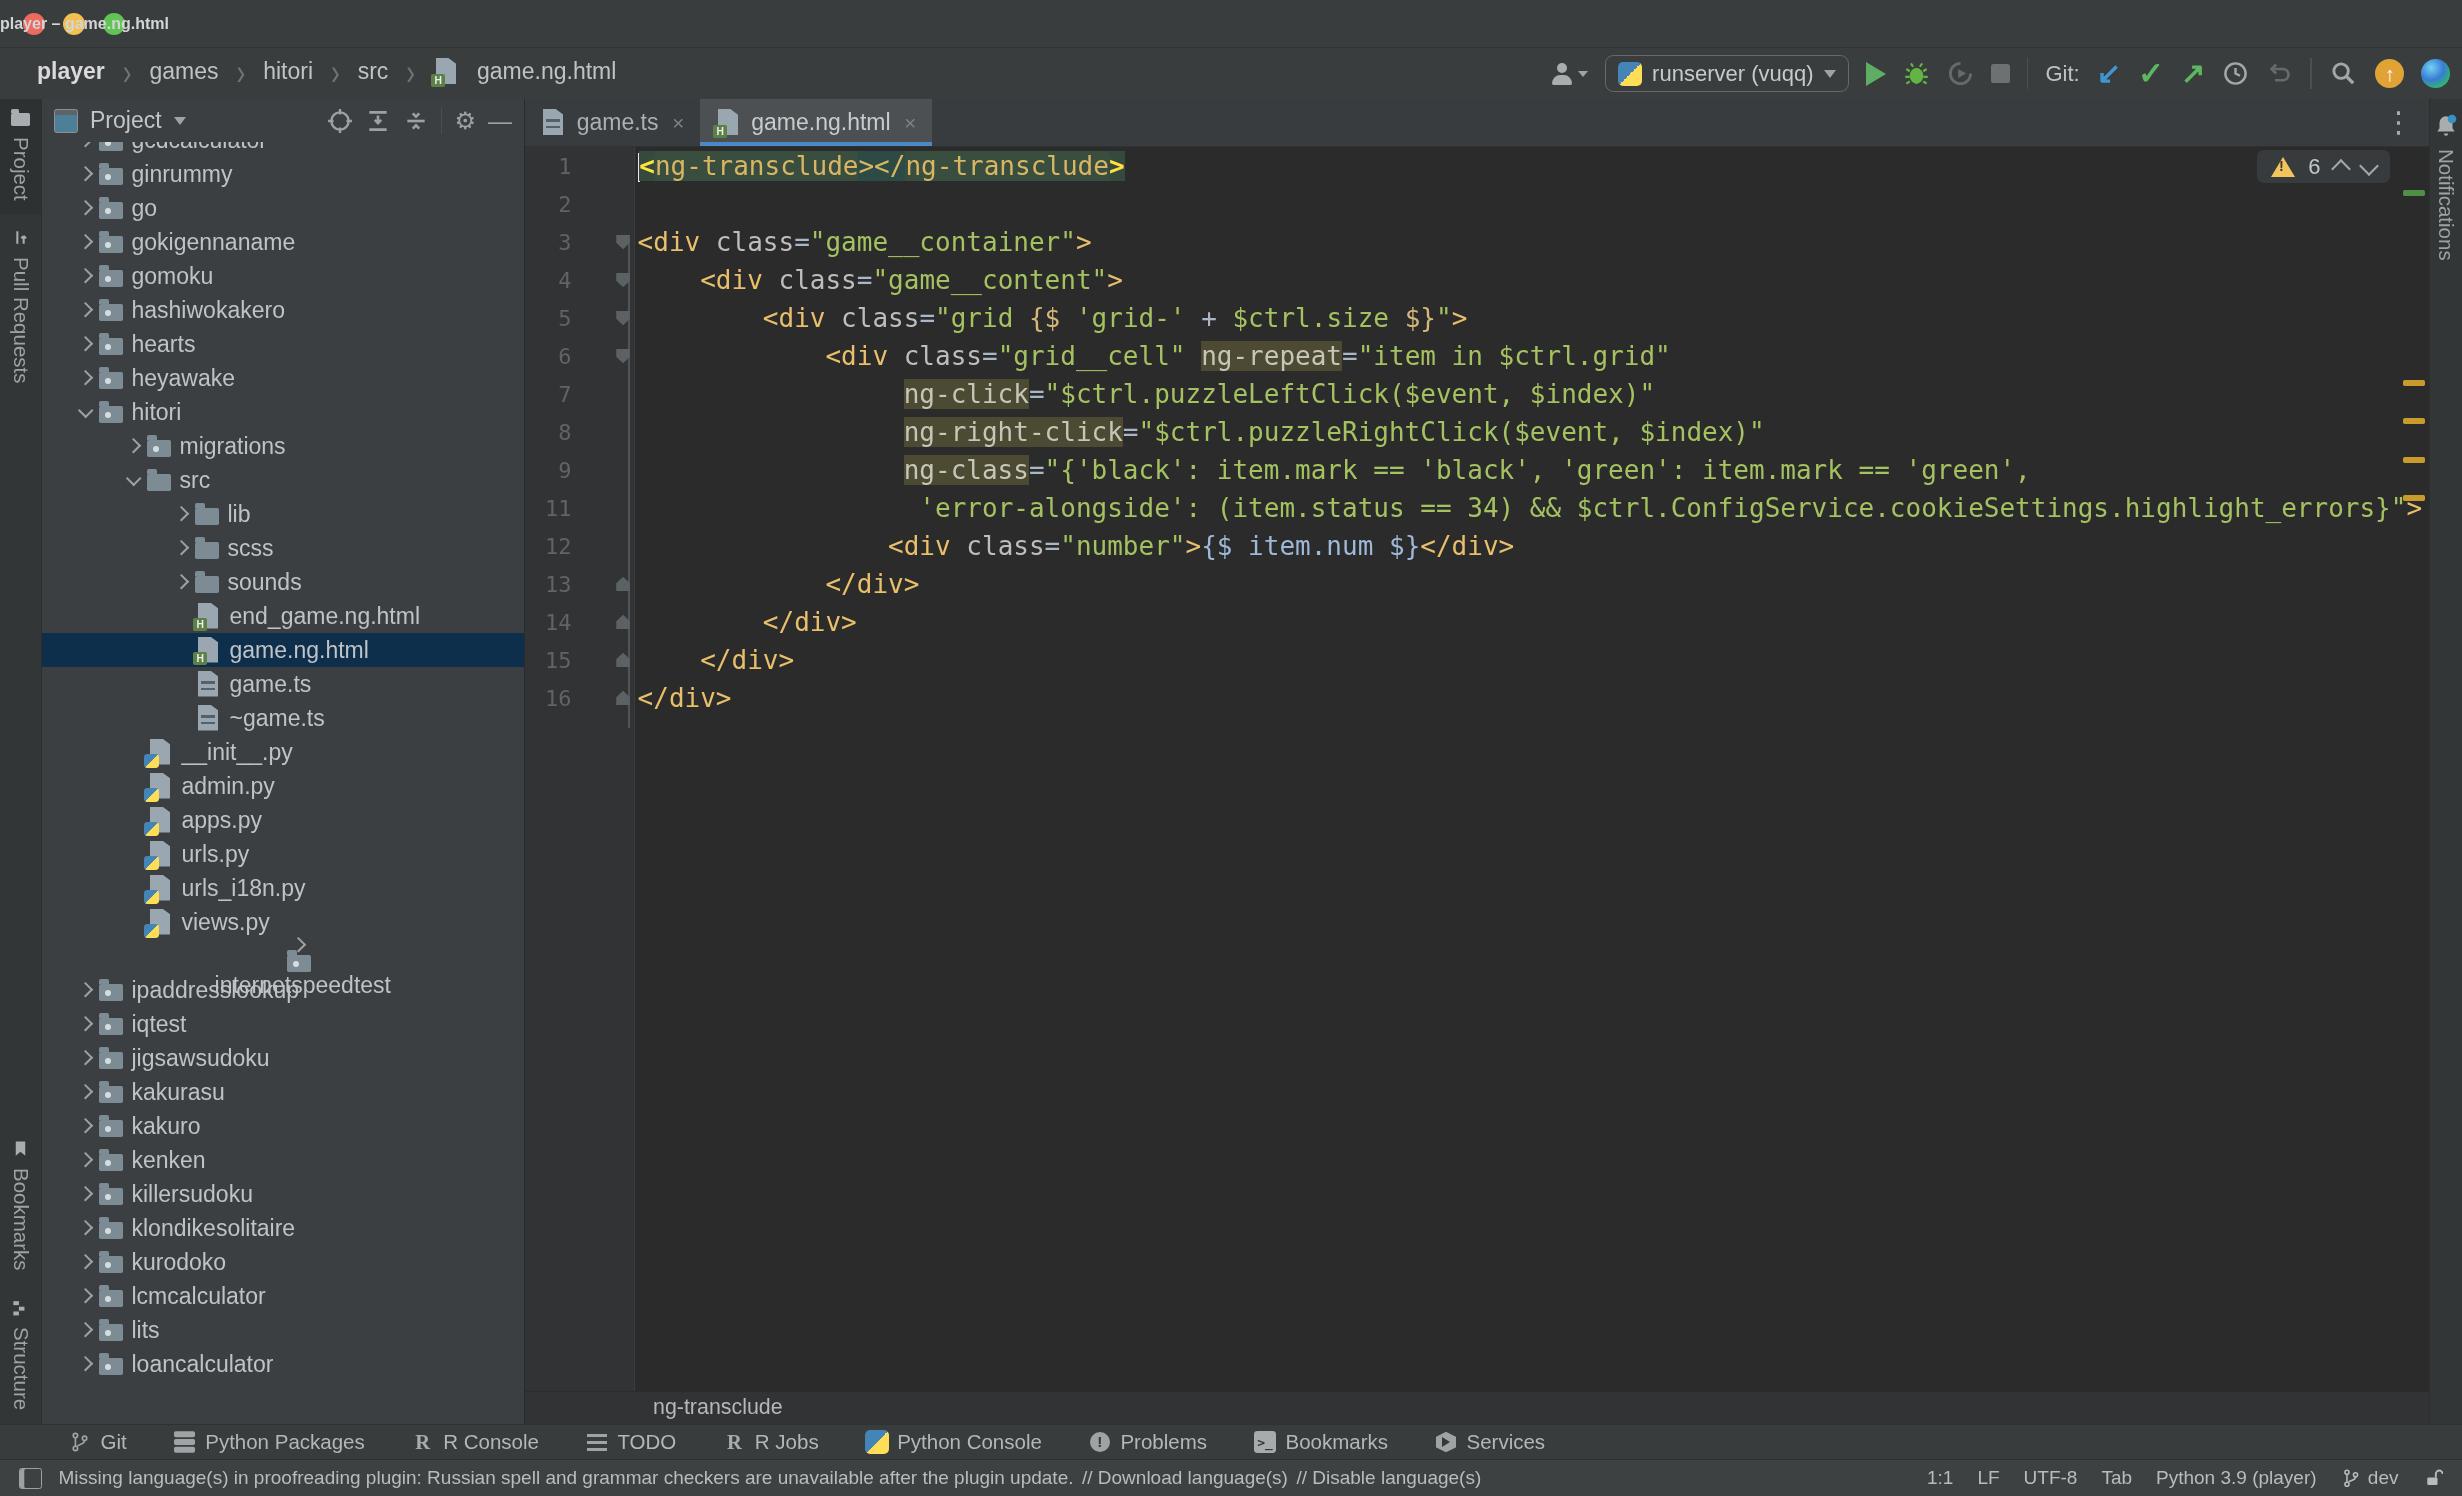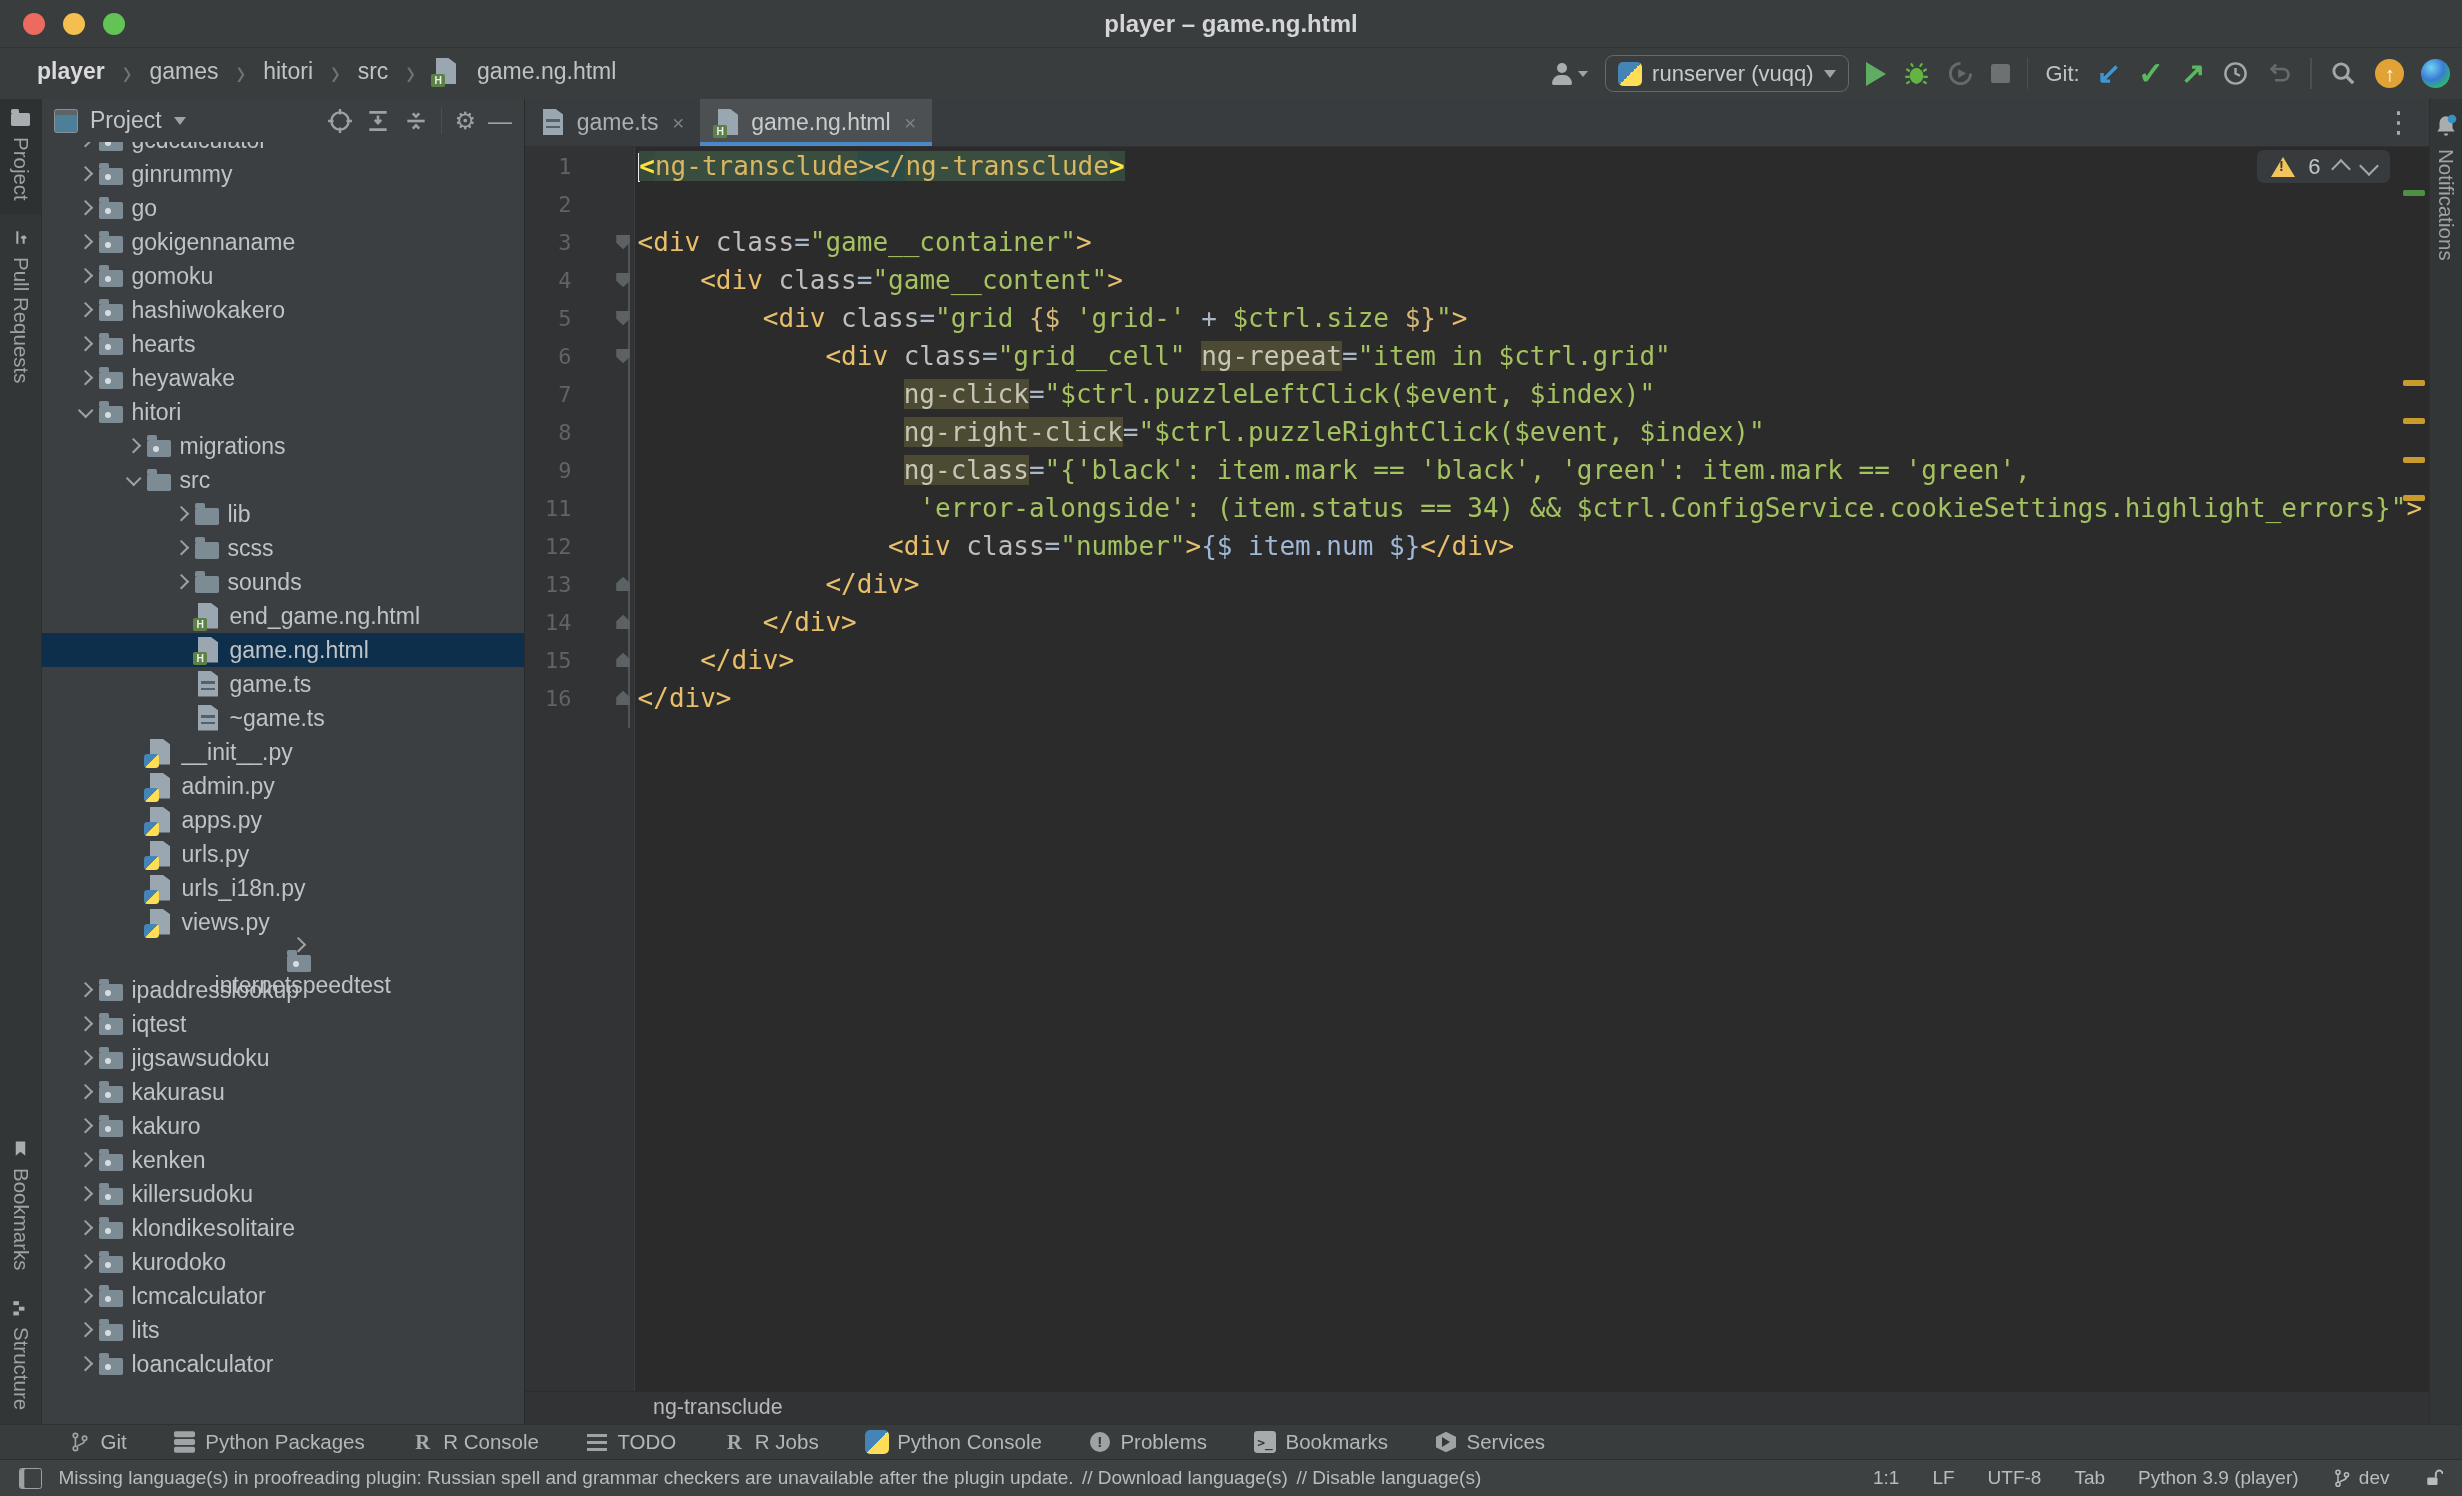--- a/index.html
+++ b/index.html
@@ -10,7 +10,7 @@
   .lights{display:flex;gap:18px;margin-left:23px;}
   .light{width:22px;height:22px;border-radius:50%;}
   .light.red{background:#ec6a5e}.light.yellow{background:#f4bf4f}.light.green{background:#61c455}
-  .wtitle{position:absolute;left:0;right:0;text-align:center;font-size:24px;font-weight:bold;color:#d3d5d7;}
+  .wtitle{position:absolute;left:0;right:0;font-size:16px;font-weight:bold;color:#d3d5d7;}
   
   .toolbar{height:51px;background:#3a3d3e;border-top:0.9px solid #323536;display:flex;align-items:center;flex:0 0 auto;}
   .crumbs{display:flex;align-items:flex-start;gap:18px;margin-left:37px;font-size:23px;}

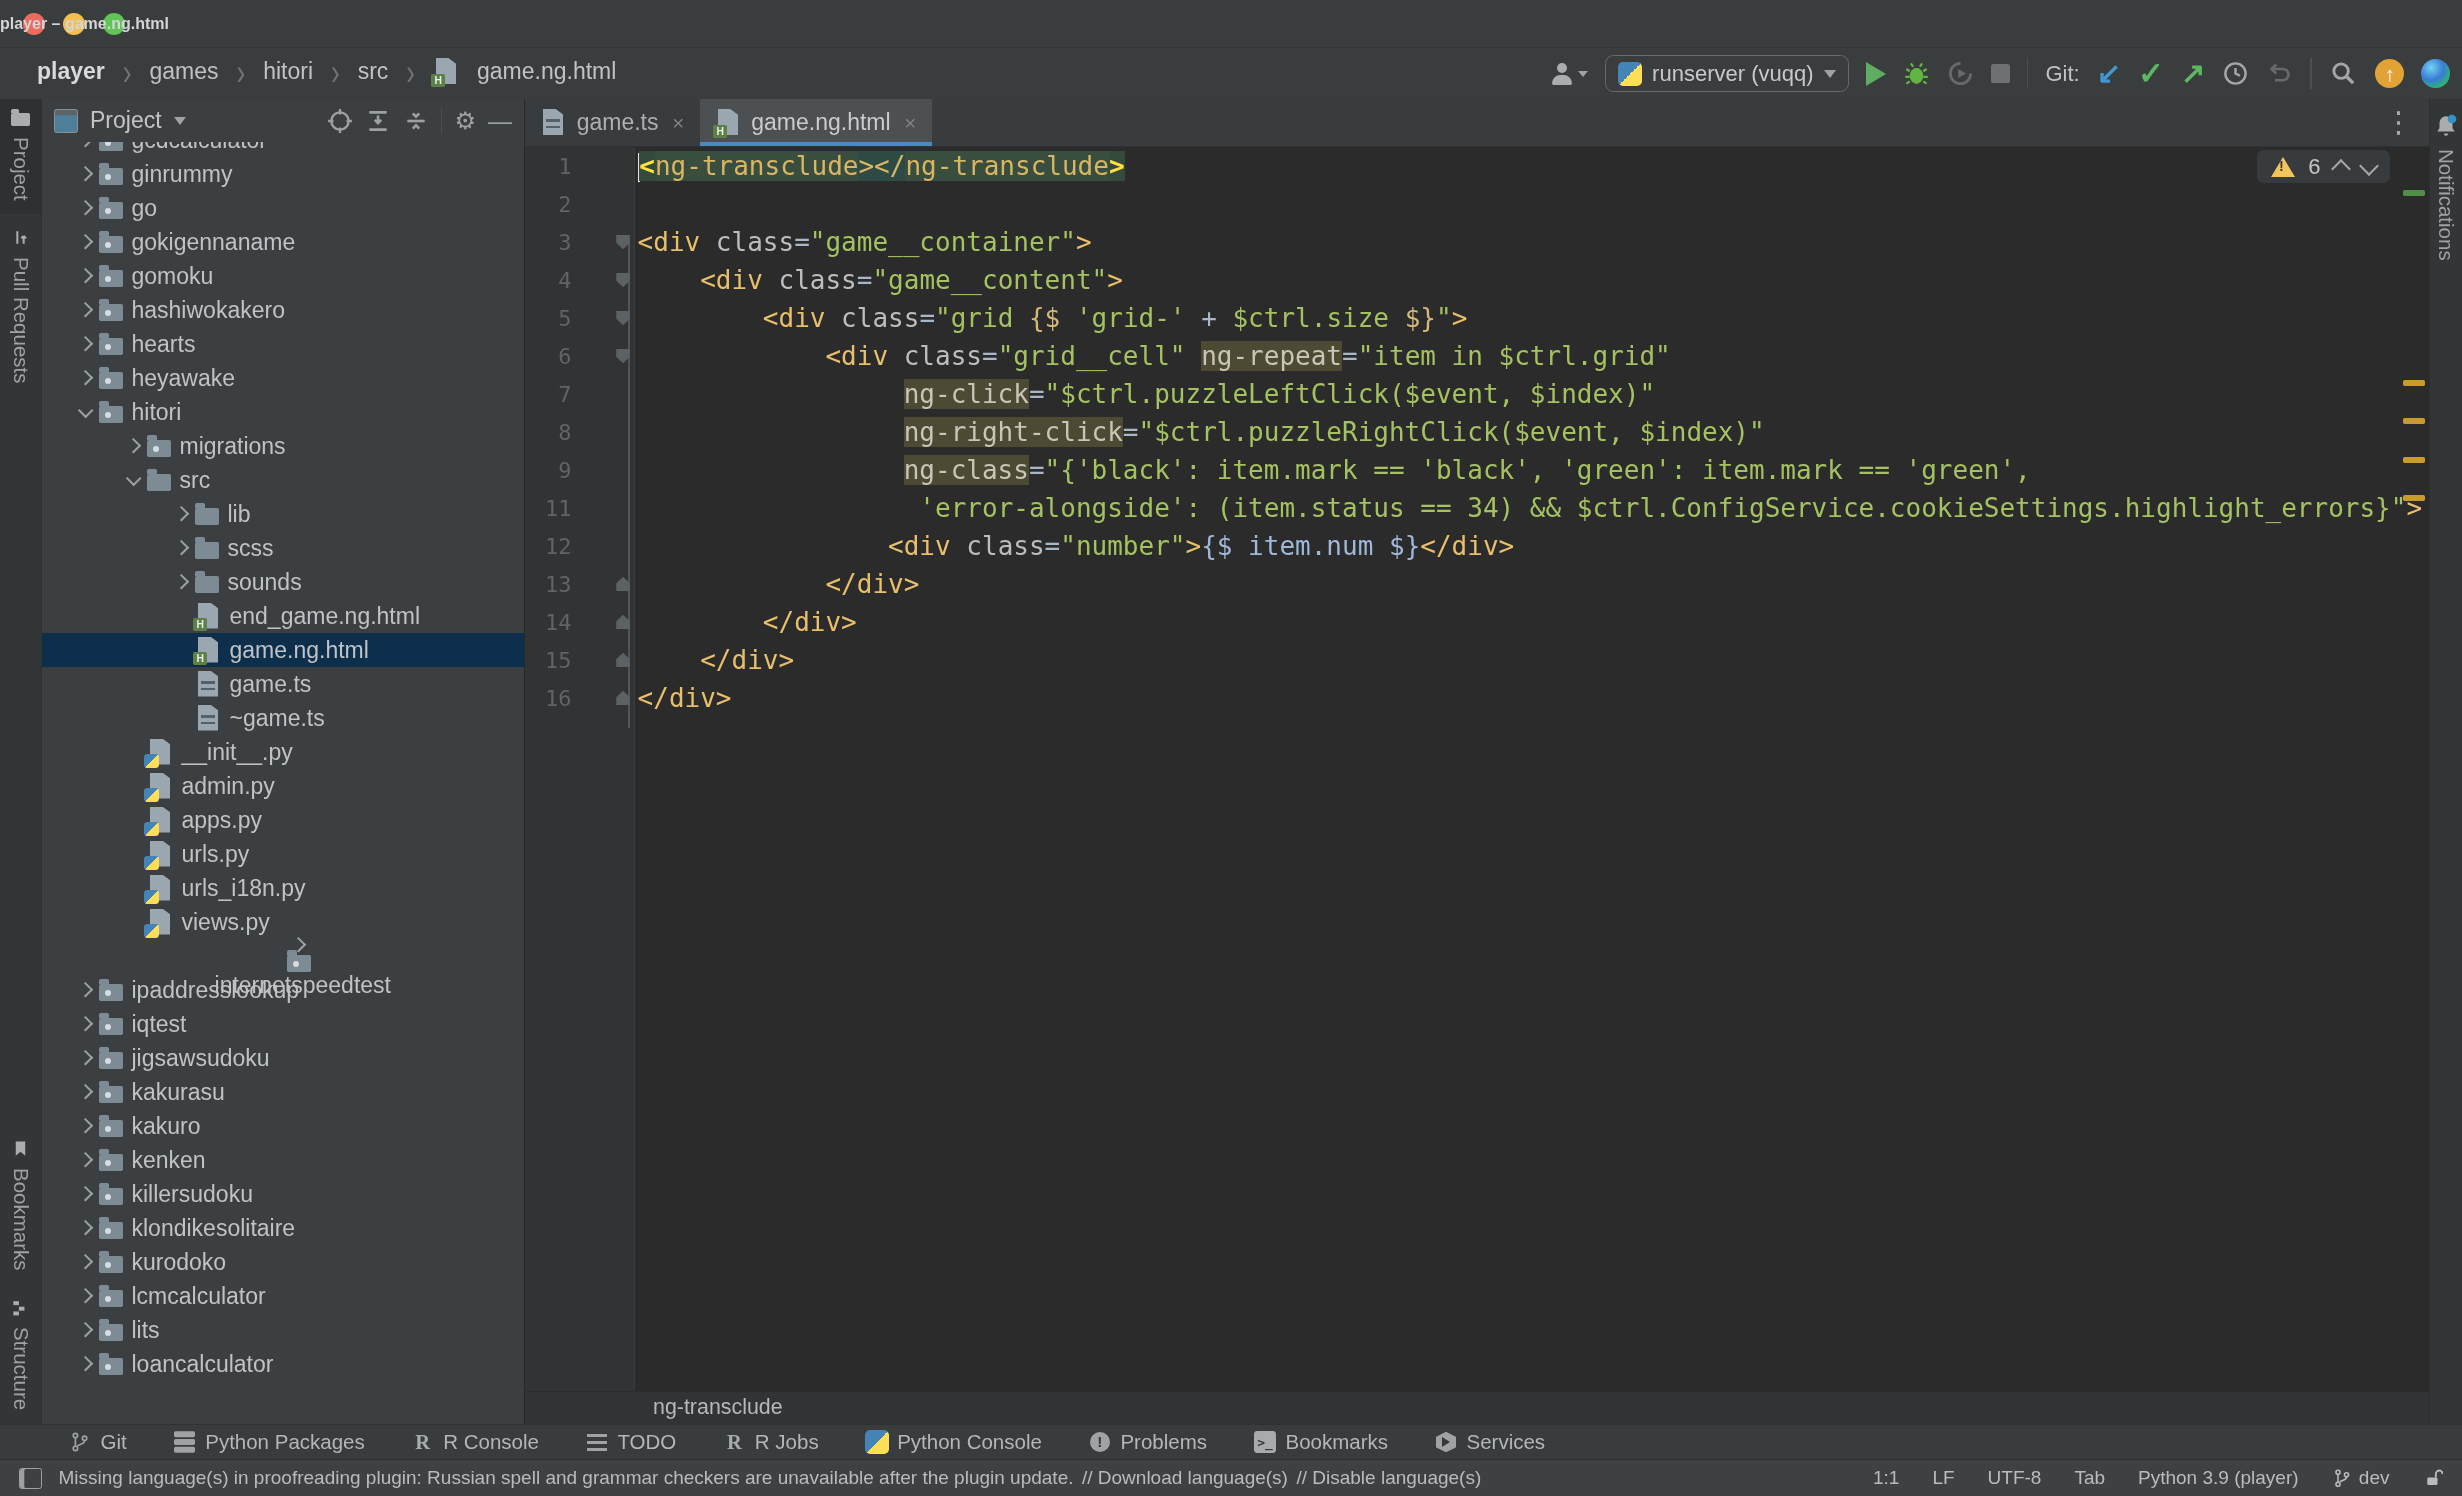--- a/index.html
+++ b/index.html
@@ -113,7 +113,7 @@
   .bb-ic{display:inline-flex;align-items:center;justify-content:center;width:24px;height:24px;}
   .statusbar{height:36px;background:#3d4142;border-top:0.9px solid #2d2f30;display:flex;align-items:center;
      font-size:19px;color:#b9bcbe;padding:0 19px;gap:8.5px;flex:0 0 auto;}
-  .sb-right{margin-left:auto;display:flex;align-items:center;gap:33px;}
+  .sb-right{margin-left:auto;display:flex;align-items:center;gap:24px;}
   .sb-seg{display:flex;align-items:center;gap:6.8px;}
   .sb-panel{width:20.5px;height:19px;border:1.7px solid #9da1a3;border-radius:2.6px;box-shadow:inset 4.3px 0 0 #9da1a3;margin-right:8.5px;}
   .term-ic{width:22px;height:22px;border-radius:3.4px;background:#a7abad;color:#35383a;font-weight:bold;font-size:13px;

